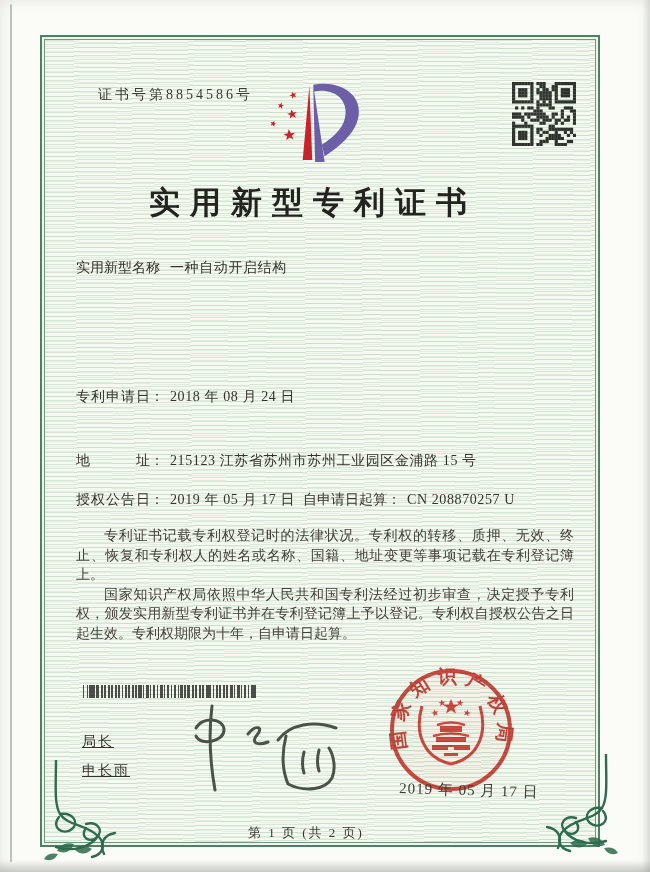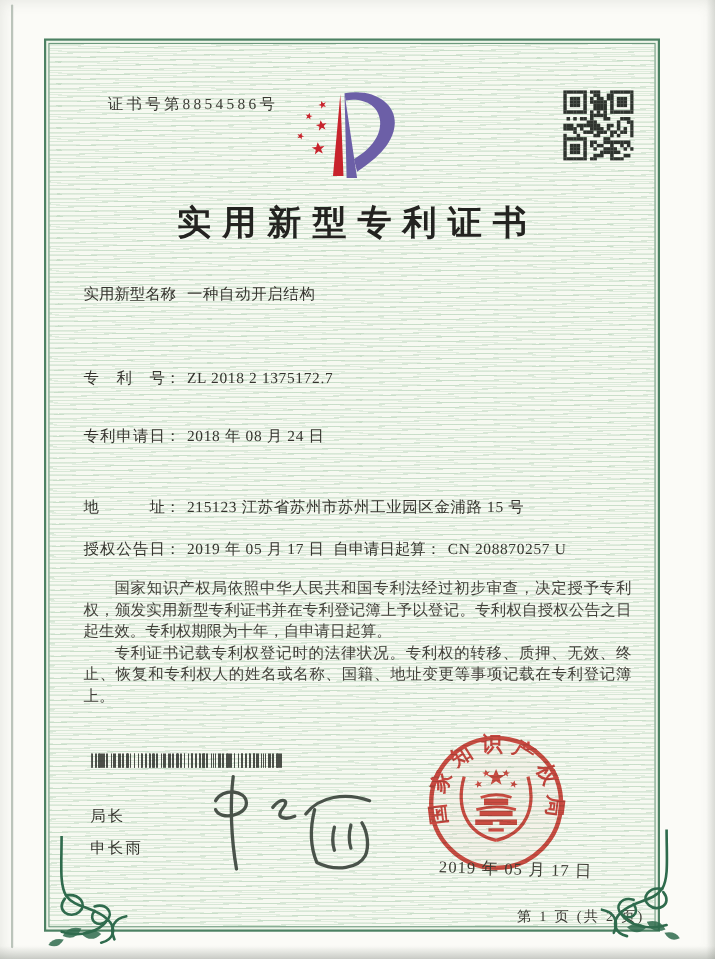--- a/index.html
+++ b/index.html
@@ -36,7 +36,7 @@
   .qr{position:absolute;left:512px;top:82px;width:64px;height:64px;}
 
   .title{
-    position:absolute;left:40px;top:182px;width:560px;text-align:center;
+    position:absolute;left:28px;top:182px;width:560px;text-align:center;
     font-size:31px;font-weight:600;letter-spacing:10px;color:#232320;text-indent:10px;
   }
 

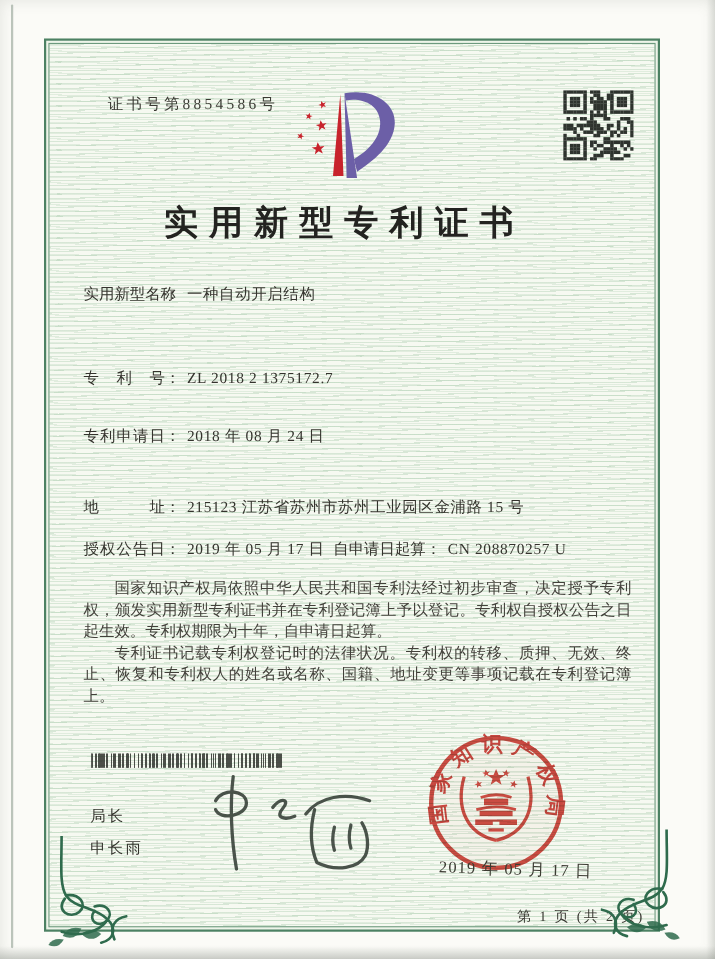--- a/index.html
+++ b/index.html
@@ -345,9 +345,6 @@
   <div class="field-row" style="top:259px">
     <span class="flabel">实用新型名称</span><span class="fcolon">：</span><span class="fvalue">一种自动开启结构</span>
   </div>
-  <div class="field-row" style="top:335px">
-    <span class="flabel">专利号</span><span class="fcolon">：</span><span class="fvalue">ZL 2018 2 1375172.7</span>
-  </div>
   <div class="field-row" style="top:388px">
     <span class="flabel">专利申请日</span><span class="fcolon">：</span><span class="fvalue">2018 年 08 月 24 日</span>
   </div>

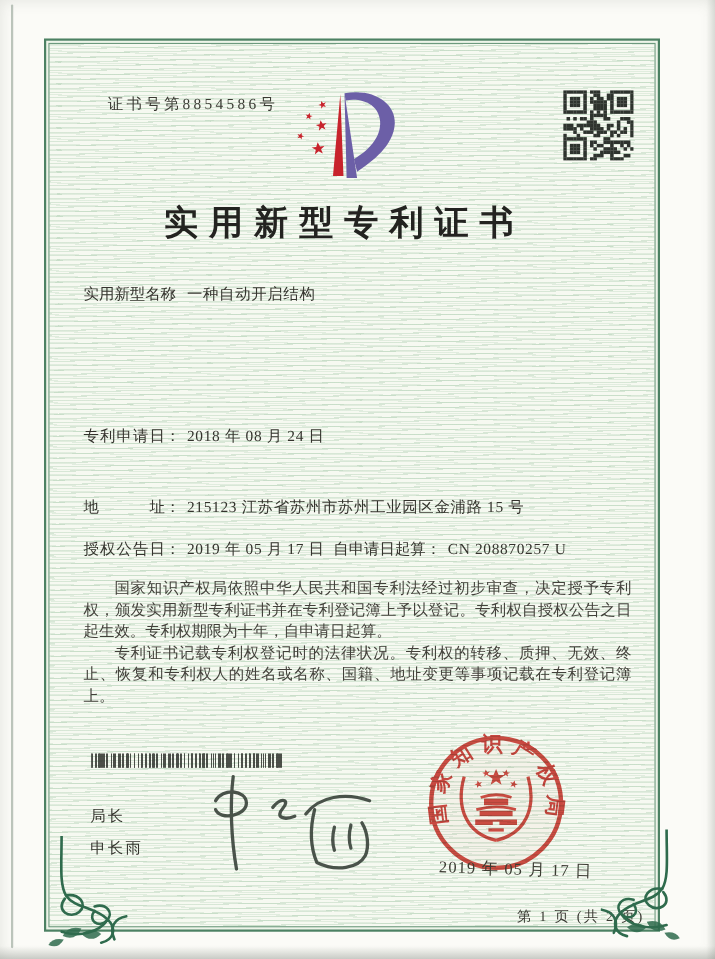--- a/index.html
+++ b/index.html
@@ -357,8 +357,8 @@
   </div>
 
   <div class="paras">
+    <p>专利证书记载专利权登记时的法律状况。专利权的转移、质押、无效、终止、恢复和专利权人的姓名或名称、国籍、地址变更等事项记载在专利登记簿上。</p>
     <p>国家知识产权局依照中华人民共和国专利法经过初步审查，决定授予专利权，颁发实用新型专利证书并在专利登记簿上予以登记。专利权自授权公告之日起生效。专利权期限为十年，自申请日起算。</p>
-    <p>专利证书记载专利权登记时的法律状况。专利权的转移、质押、无效、终止、恢复和专利权人的姓名或名称、国籍、地址变更等事项记载在专利登记簿上。</p>
   </div>
 
   <div class="barcode"></div>

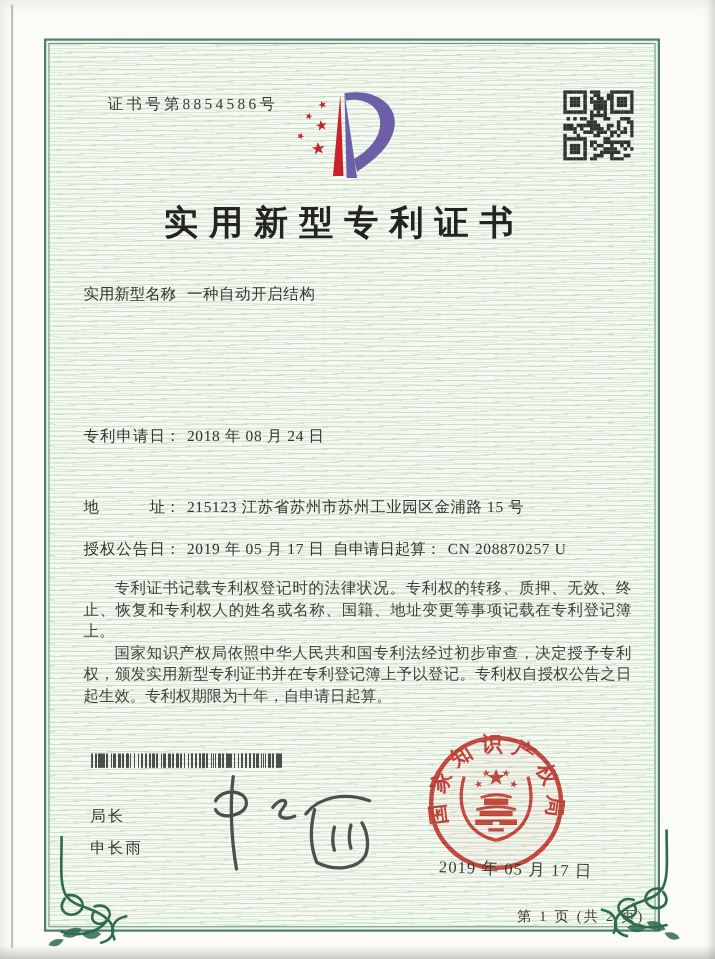--- a/index.html
+++ b/index.html
@@ -58,7 +58,7 @@
     opacity:.85;}
 
   .director{position:absolute;left:82px;top:733px;font-size:14px;color:#33332c;letter-spacing:2px;}
-  .director div{margin-bottom:11px;}
+  .director div{margin-bottom:11px;text-decoration:underline;}
 
   .signature{position:absolute;left:182px;top:700px;width:160px;height:95px;}
 

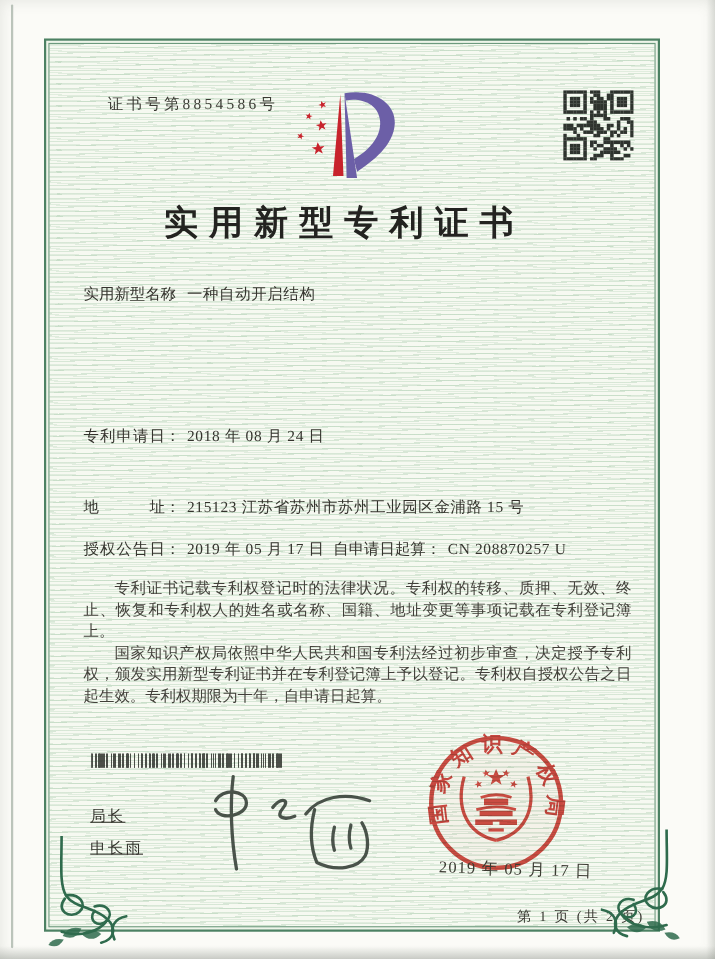--- a/index.html
+++ b/index.html
@@ -67,7 +67,7 @@
   .seal-date{position:absolute;left:399px;top:781px;width:140px;font-size:15px;
     color:#3c3c33;letter-spacing:1px;transform:rotate(1.6deg);white-space:nowrap;}
 
-  .page-no{position:absolute;left:40px;top:824px;width:560px;text-align:right;
+  .page-no{position:absolute;left:40px;top:824px;width:560px;text-align:center;
     font-size:13px;letter-spacing:2px;color:#3a3a33;transform:translateX(-14px);}
 
   .flourish{position:absolute;width:92px;height:104px;}

